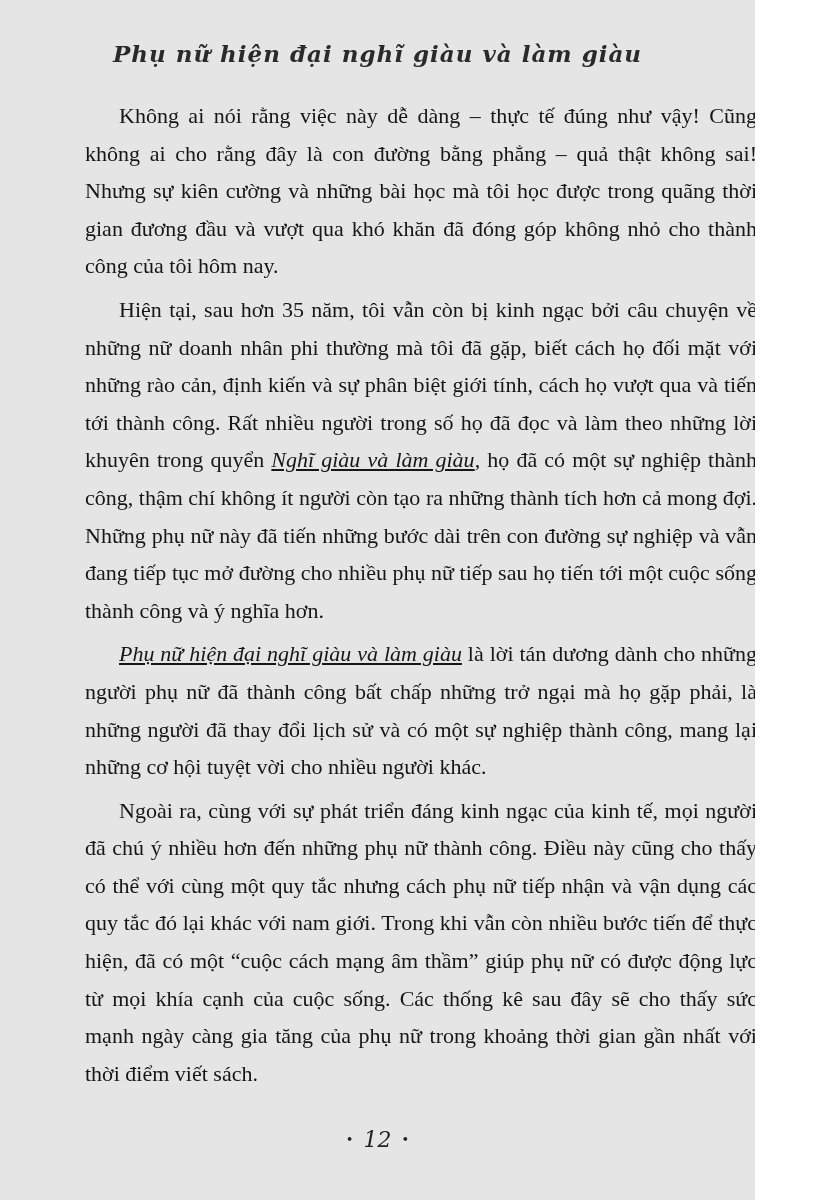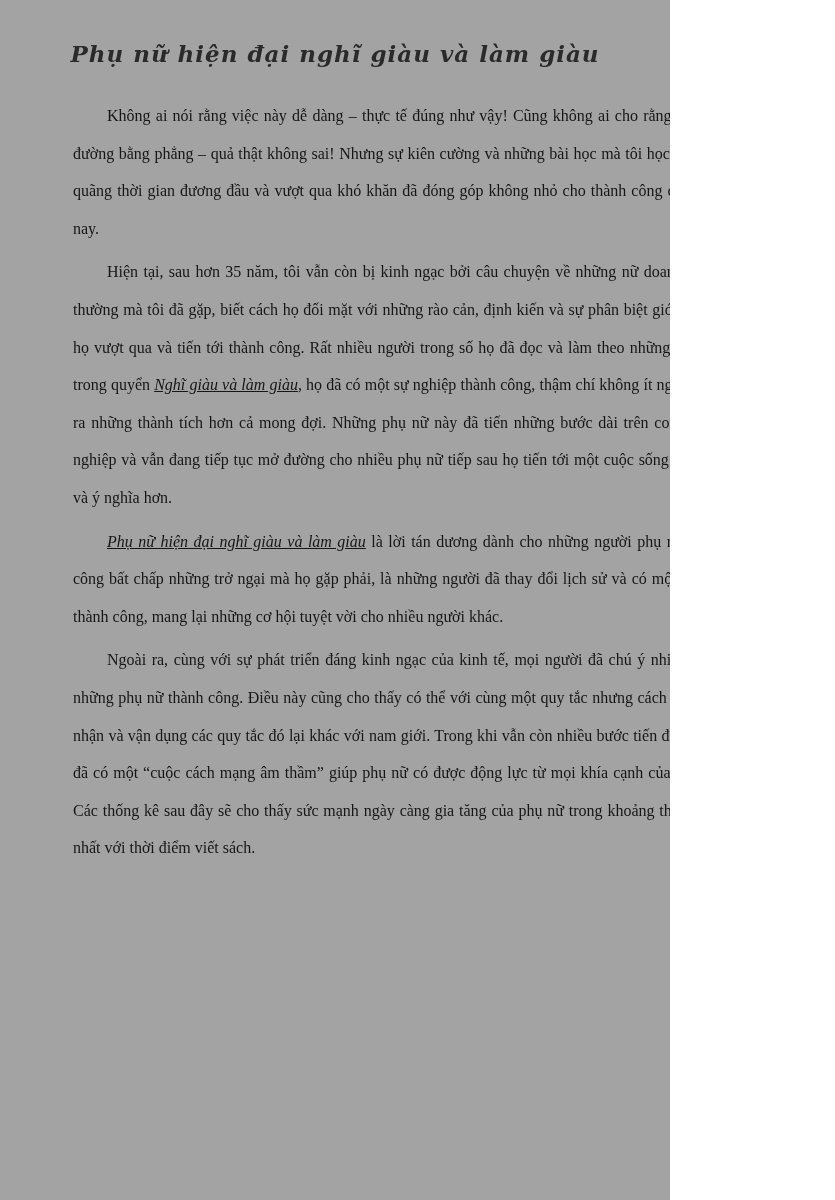--- a/index.html
+++ b/index.html
@@ -9,9 +9,9 @@
   }
   .book-page {
     position: relative;
-    width: 670px;
+    width: 755px;
     height: 1200px;
-    background: #a3a3a3;
+    background: #e5e5e5;
     overflow: hidden;
     font-family: "Liberation Serif", serif;
     color: #1c1c1c;

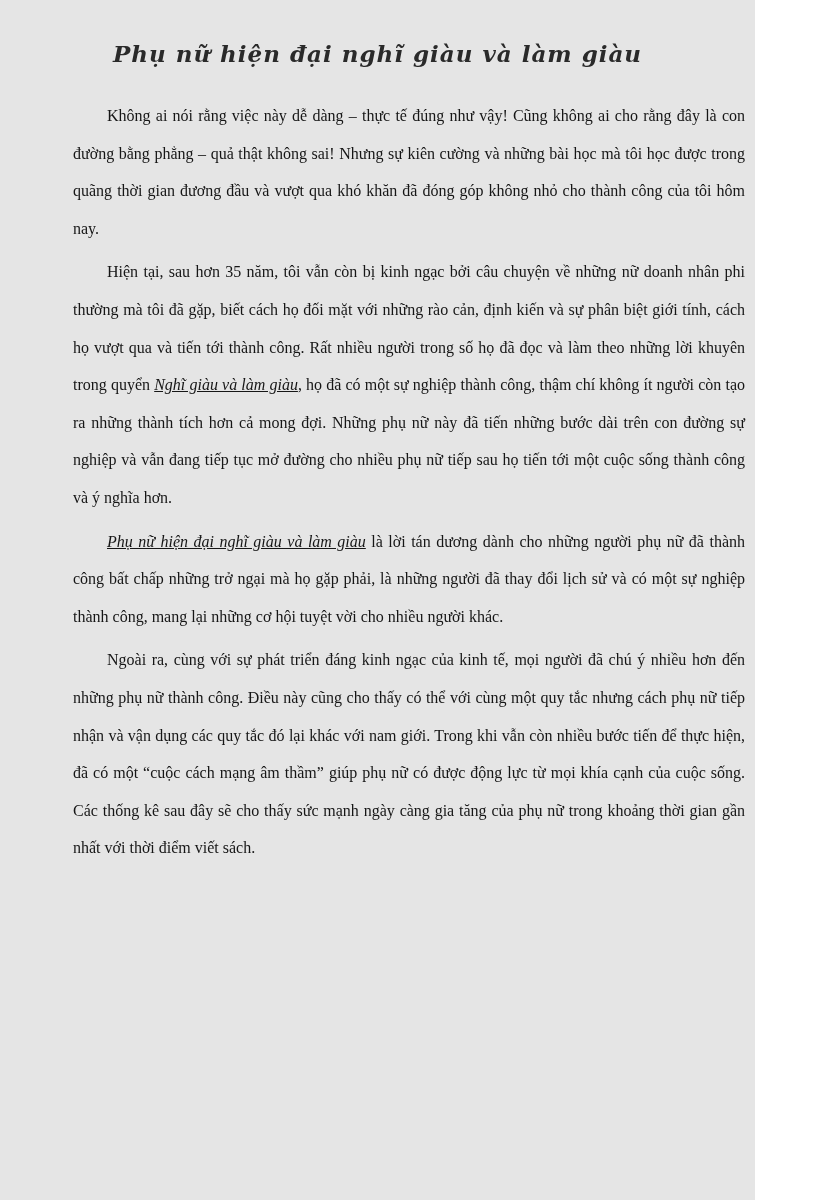--- a/index.html
+++ b/index.html
@@ -31,10 +31,10 @@
   }
   .page-body {
     position: absolute;
-    left: 73px;
+    left: 85px;
     top: 97px;
     width: 672px;
-    font-size: 16px;
+    font-size: 22px;
     line-height: 37.6px;
     text-align: justify;
     color: #161616;

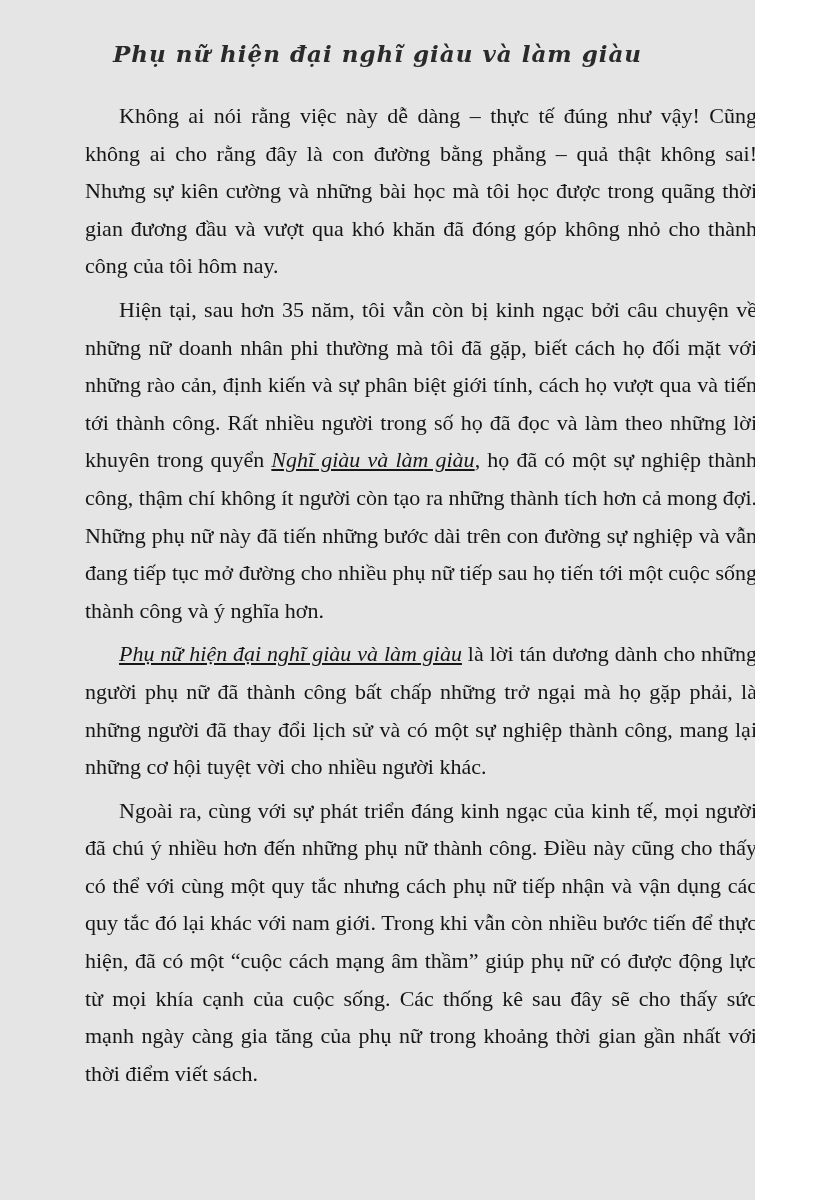--- a/index.html
+++ b/index.html
@@ -78,6 +78,7 @@
       <p><span>Ngoài ra, cùng với sự phát triển đáng kinh ngạc của kinh tế, mọi người đã chú ý nhiều hơn đến những phụ nữ thành công. Điều này cũng cho thấy có thể với cùng một quy tắc nhưng cách phụ nữ tiếp nhận và vận dụng các quy tắc đó lại khác với nam giới. Trong khi vẫn còn nhiều bước tiến để thực hiện, đã có một “cuộc cách mạng âm thầm” giúp phụ nữ có được động lực từ mọi khía cạnh của cuộc sống. Các thống kê sau đây sẽ cho thấy sức mạnh ngày càng gia tăng của phụ nữ trong khoảng thời gian gần nhất với thời điểm viết sách.</span></p>
     </div>
 
+  <div class="page-number-footer"><span class="footer-dot">•</span><span>12</span><span class="footer-dot">•</span></div>
 </div>
 
 </body></html>

